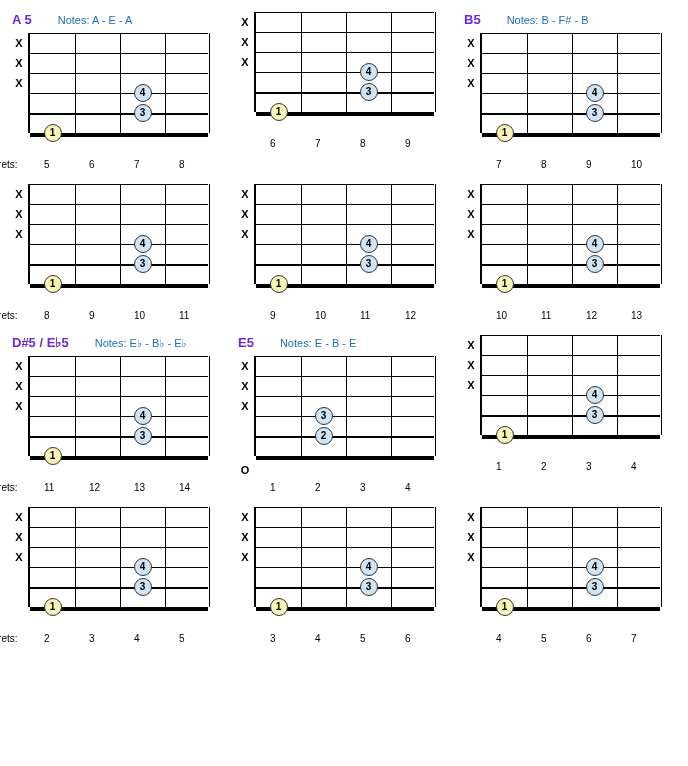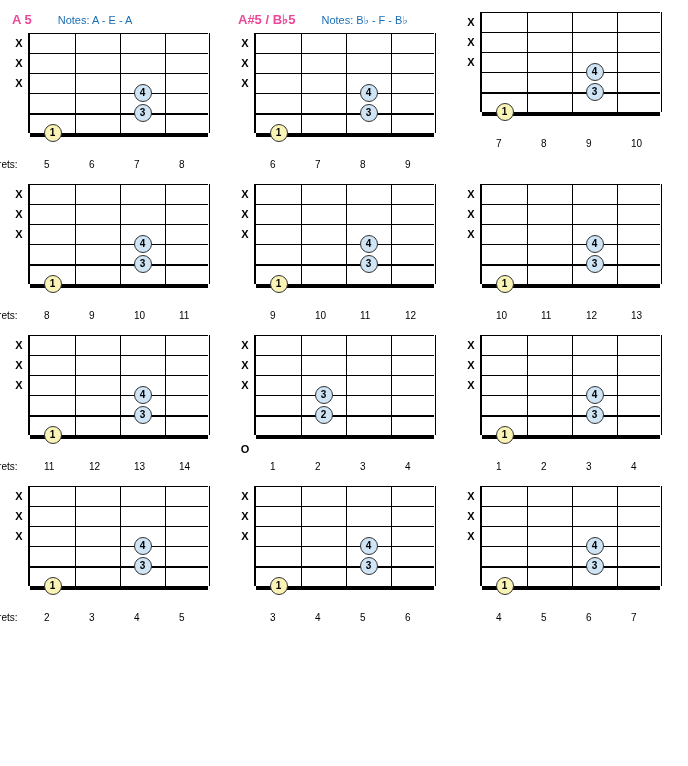--- a/index.html
+++ b/index.html
@@ -27,7 +27,7 @@
   .chord-name {
     font-size: 13px;
     font-weight: bold;
-    color: #ec4899;
+    color: #6d28d9;
     margin-right: 18px;
   }
   .chord-notes {

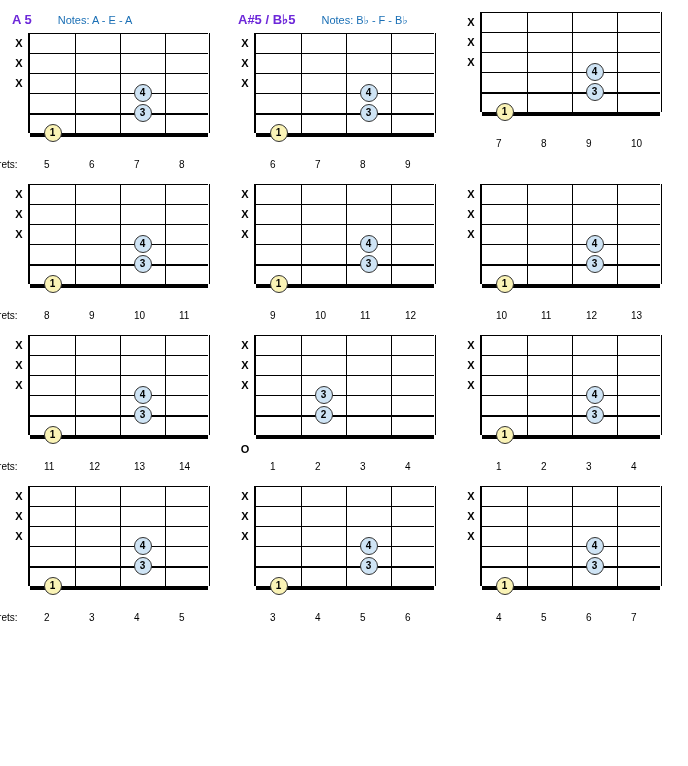--- a/index.html
+++ b/index.html
@@ -161,10 +161,6 @@
       </div>
     </div>
     <div class="chord-box">
-      <div class="chord-header">
-        <span class="chord-name">A#5 / B♭5</span>
-        <span class="chord-notes"><span>Notes:  </span><span>B♭ - F - B♭</span></span>
-      </div>
       <div class="diagram-row">
         <div class="marker-col">
           <span>X</span>

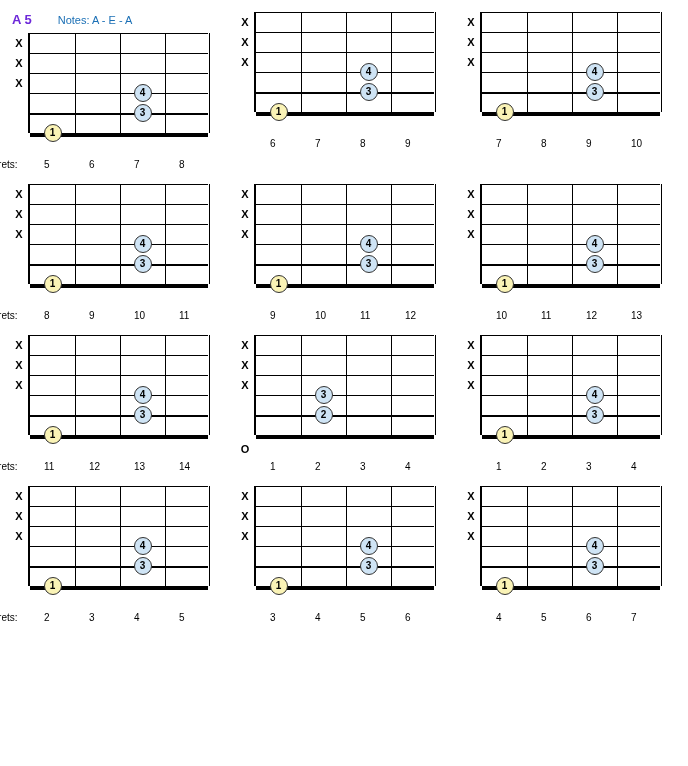--- a/index.html
+++ b/index.html
@@ -194,6 +194,10 @@
       </div>
     </div>
     <div class="chord-box">
+      <div class="chord-header">
+        <span class="chord-name">B5</span>
+        <span class="chord-notes"><span>Notes:  </span><span>B - F# - B</span></span>
+      </div>
       <div class="diagram-row">
         <div class="marker-col">
           <span>X</span>

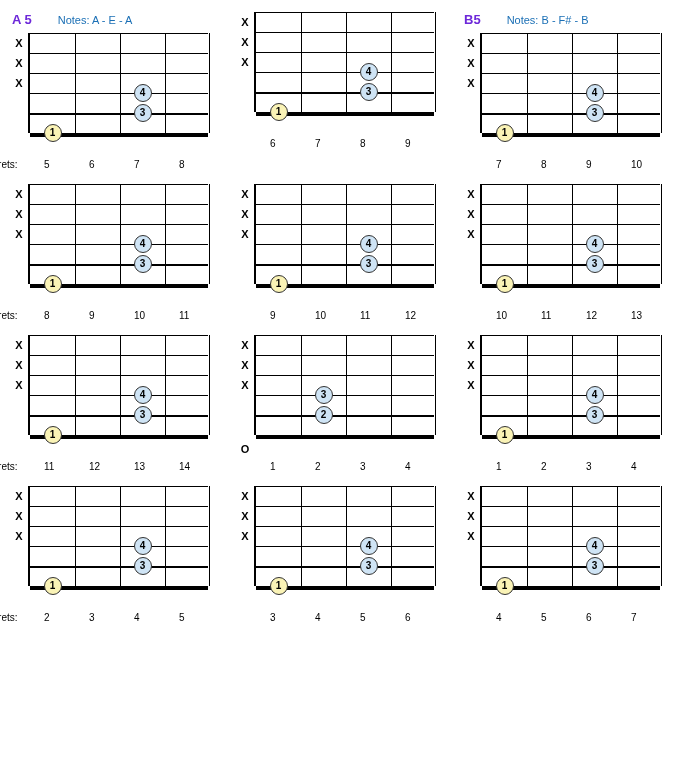--- a/index.html
+++ b/index.html
@@ -331,6 +331,10 @@
       </div>
     </div>
     <div class="chord-box">
+      <div class="chord-header">
+        <span class="chord-name">D#5 / E♭5</span>
+        <span class="chord-notes"><span>Notes:  </span><span>E♭ - B♭ - E♭</span></span>
+      </div>
       <div class="diagram-row">
         <div class="marker-col">
           <span>X</span>

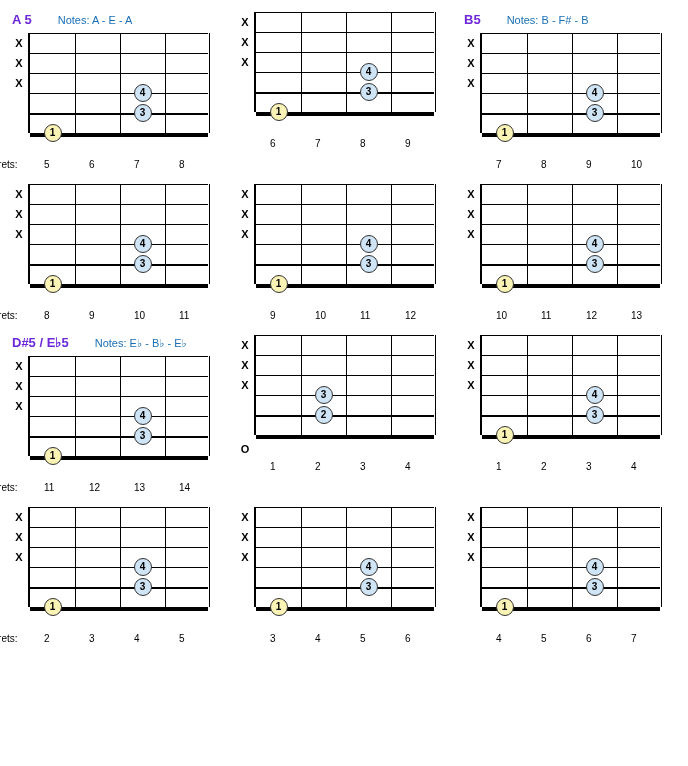--- a/index.html
+++ b/index.html
@@ -369,6 +369,10 @@
       </div>
     </div>
     <div class="chord-box">
+      <div class="chord-header">
+        <span class="chord-name">E5</span>
+        <span class="chord-notes"><span>Notes:  </span><span>E - B - E</span></span>
+      </div>
       <div class="diagram-row">
         <div class="marker-col">
           <span>X</span>

